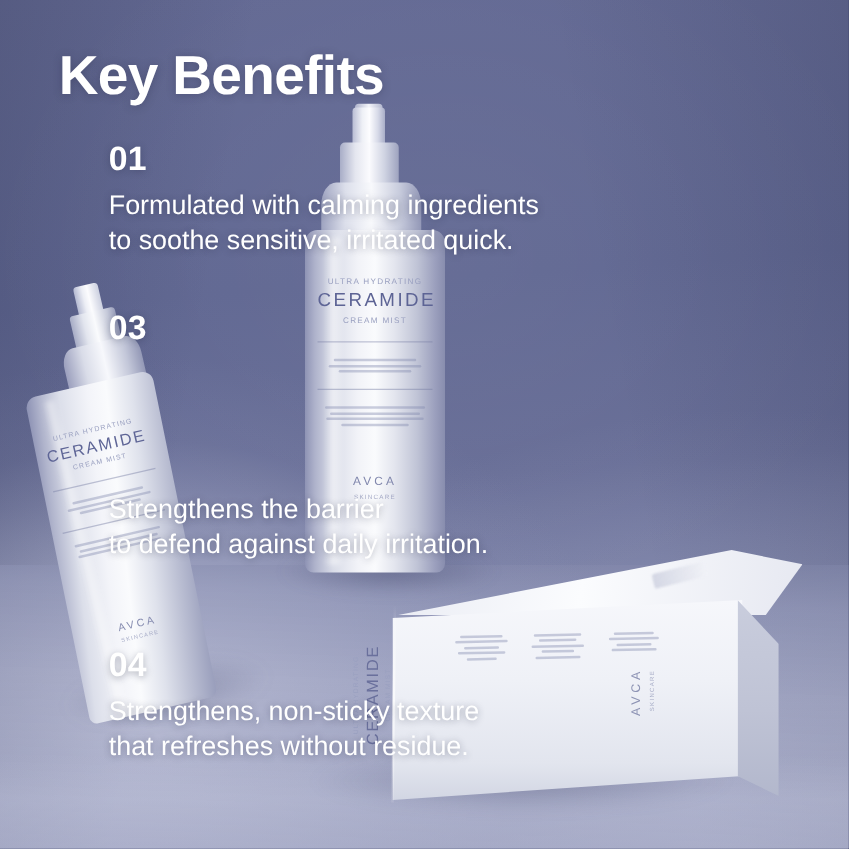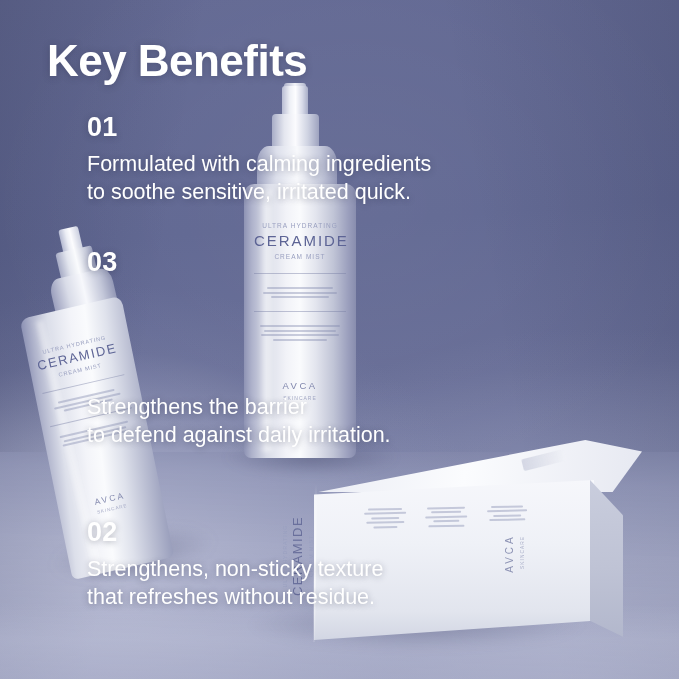--- a/index.html
+++ b/index.html
@@ -409,7 +409,7 @@
     </div>
 
     <div class="benefit" style="top:519px">
-      <div class="b-num">02</div>
+      <div class="b-num">04</div>
       <div class="b-text">Strengthens, non-sticky texture
 that refreshes without residue.</div>
     </div>

